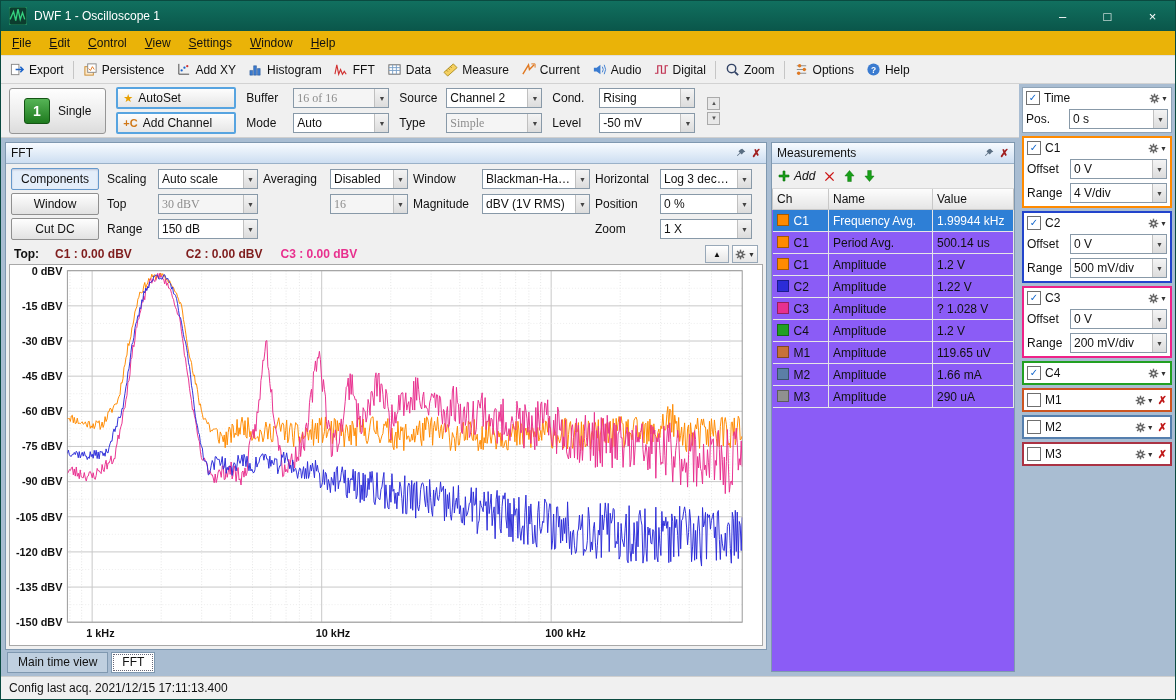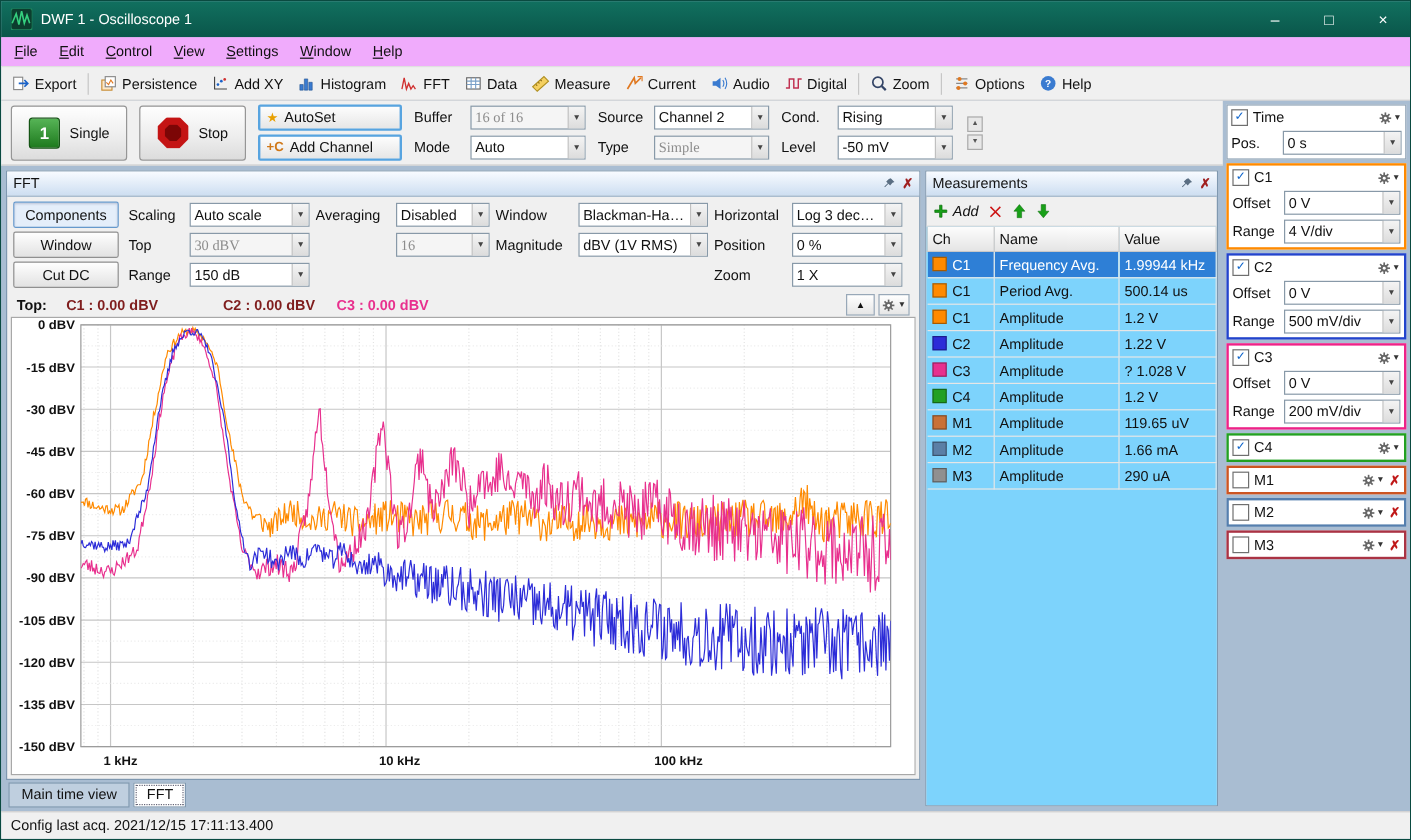--- a/index.html
+++ b/index.html
@@ -13,7 +13,7 @@
   .winbtns{margin-left:auto;display:flex;height:100%;}
   .winbtn{width:45px;height:100%;display:grid;place-items:center;font-size:13px;color:#fff;cursor:default;}
   
-  .menubar{height:24px;flex:none;display:flex;align-items:center;background:#f0abfc;padding:0 2px;}
+  .menubar{height:24px;flex:none;display:flex;align-items:center;background:#eab308;padding:0 2px;}
   .menu-item{padding:3px 9px;cursor:default;}
   .toolbar{height:27px;flex:none;display:flex;align-items:center;background:#f0f0f0;
     border-top:1px solid #e0e0e0;border-bottom:1px solid #d2d2d2;padding:0 3px;}

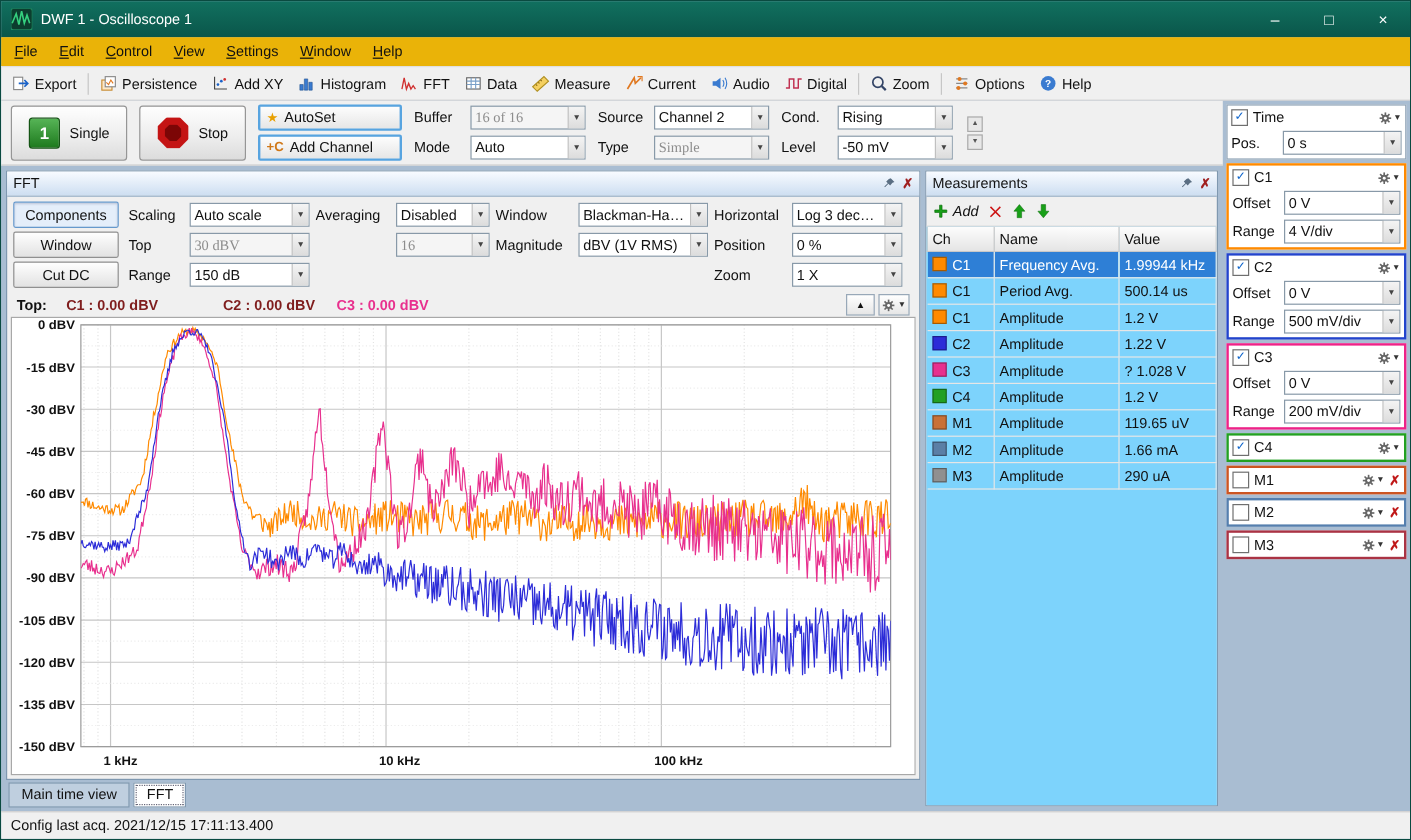--- a/index.html
+++ b/index.html
@@ -268,12 +268,6 @@
           <span class="icon-single">1</span>
           <span>Single</span>
         </div>
-        <div class="big-btn">
-          <span class="icon-stop">
-              <i></i>
-            </span>
-          <span>Stop</span>
-        </div>
         <div class="autoset-col">
           <div class="mini-btn">
             <span class="wand">★</span>

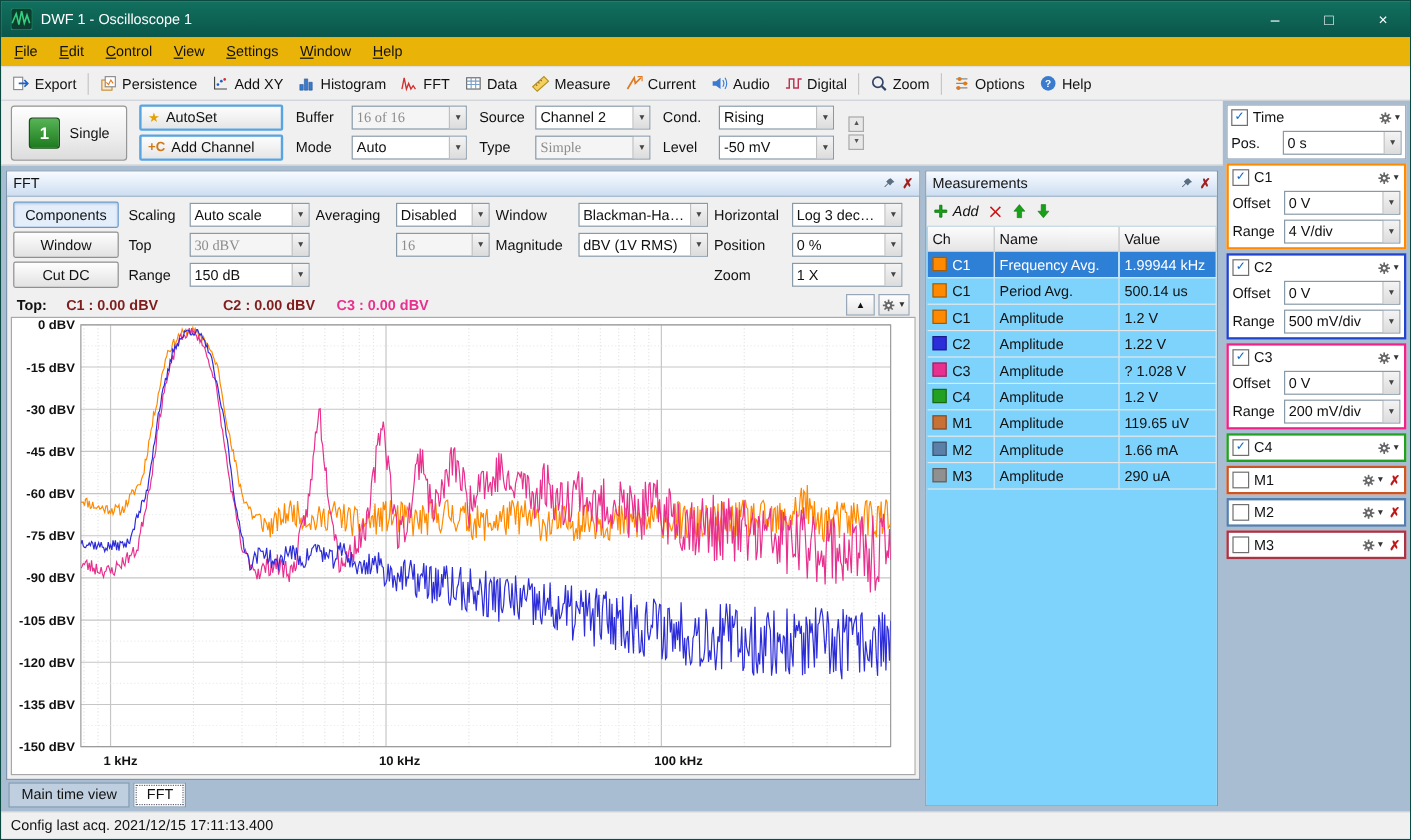--- a/index.html
+++ b/index.html
@@ -78,7 +78,7 @@
   .meas-tools{height:24px;flex:none;display:flex;align-items:center;gap:9px;padding:0 6px;
     border-bottom:1px solid #d8d8d8;font-style:italic;}
   .tool-btn{display:flex;align-items:center;gap:4px;cursor:default;}
-  .meas-body{flex:1;background:#7dd3fc;overflow:hidden;}
+  .meas-body{flex:1;background:#8b5cf6;overflow:hidden;}
   table{width:100%;border-collapse:collapse;font-size:12px;table-layout:fixed;}
   th{background:linear-gradient(#fdfdfd,#e5e5e5);border:1px solid #c8c8c8;border-top:none;text-align:left;
     padding:2px 4px;font-weight:normal;height:16px;}

